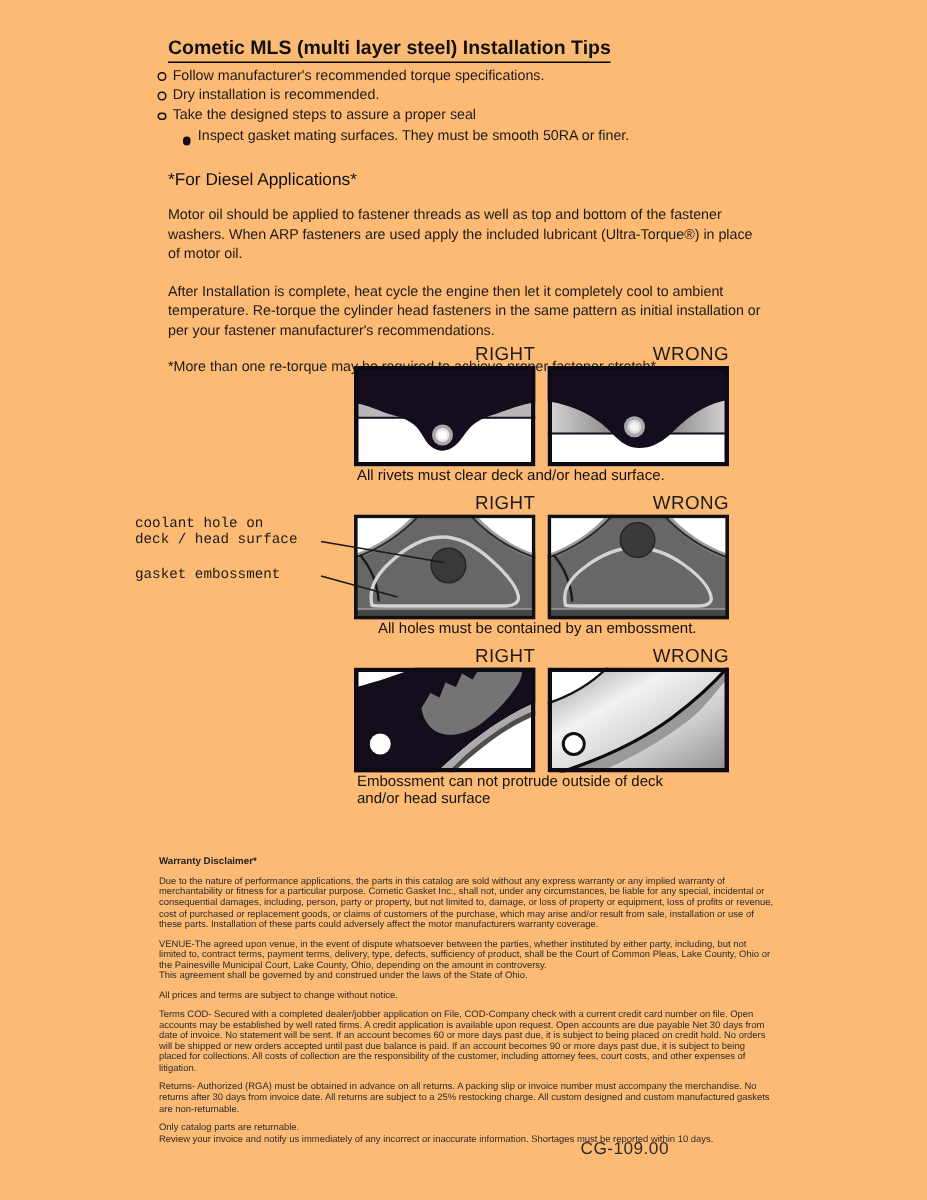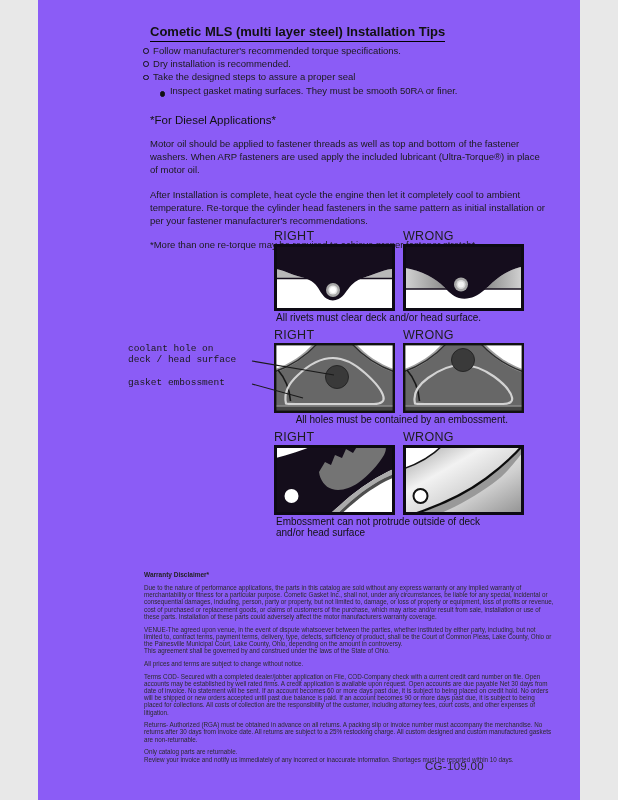--- a/index.html
+++ b/index.html
@@ -4,7 +4,7 @@
 <style>
   html,body{margin:0;padding:0;background:#e8e8e8;}
   .sheet{
-    position:relative;width:542px;height:800px;background:#8b5cf6;
+    position:relative;width:618px;height:800px;background:#fdba74;
     font-family:"Liberation Sans","DejaVu Sans",sans-serif;color:#1a1a1a;
     overflow:hidden;margin:0 auto;
   }

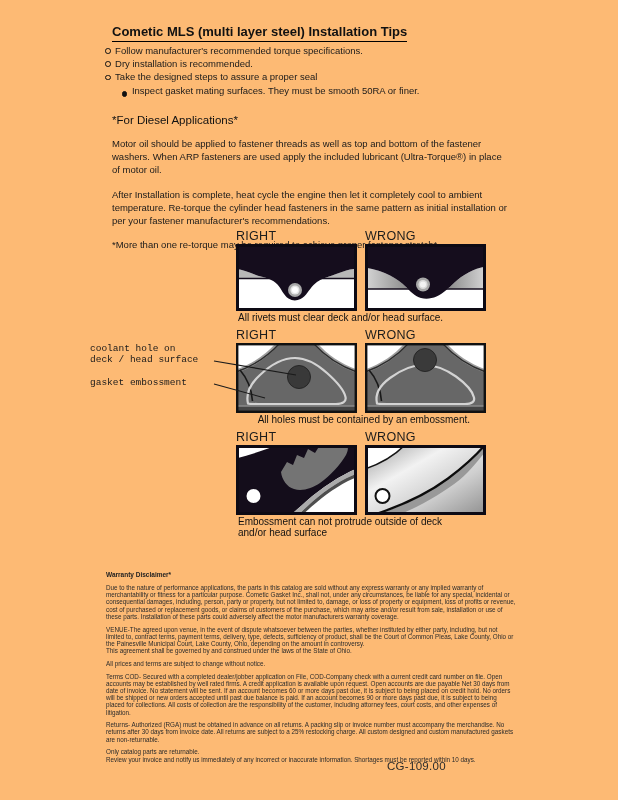--- a/index.html
+++ b/index.html
@@ -22,7 +22,7 @@
   .diesel{left:112px;top:114px;width:396px;}
   .diesel h2{font-size:11.5px;font-weight:normal;margin:0 0 7px 0;color:#111;}
   .diesel p{font-size:9.5px;line-height:12.9px;margin:12px 0 10px 0;}
-  .diag-label{width:121px;text-align:left;font-size:12.5px;color:#1c1c1c;letter-spacing:0.3px;}
+  .diag-label{width:121px;text-align:right;font-size:12.5px;color:#1c1c1c;letter-spacing:0.3px;}
   .diag-box{width:121px;height:67px;}
   .diag-box svg{display:block;width:100%;height:100%;}
   .caption{font-size:10px;color:#111;white-space:pre-line;}

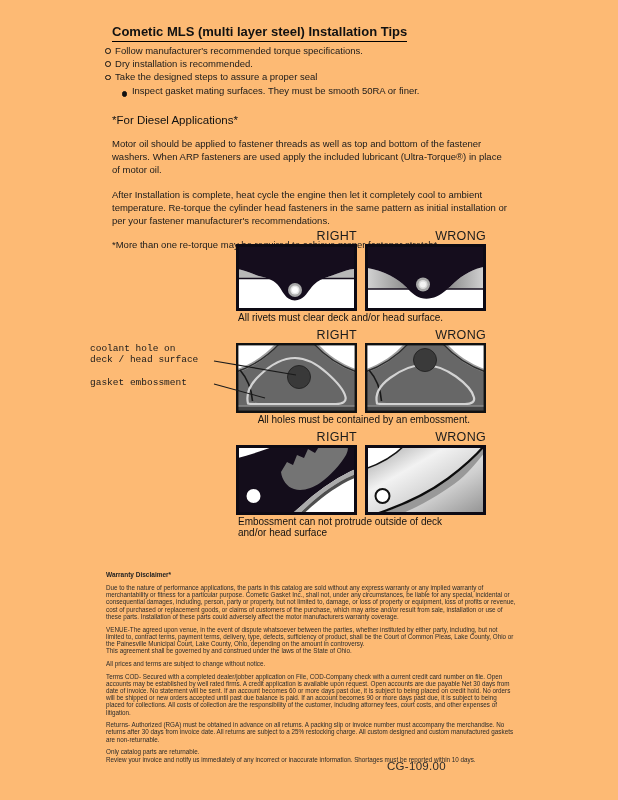--- a/index.html
+++ b/index.html
@@ -153,7 +153,7 @@
     </svg>
   </div>
 
-  <div class="abs caption" style="left:220px;top:414px;width:250px;text-align:right">All holes must be contained by an embossment.</div>
+  <div class="abs caption" style="left:252px;top:414px;width:250px;text-align:left">All holes must be contained by an embossment.</div>
 
   <div class="abs diag-label" style="left:236px;top:430px">RIGHT</div>
   <div class="abs diag-label" style="left:365px;top:430px">WRONG</div>

